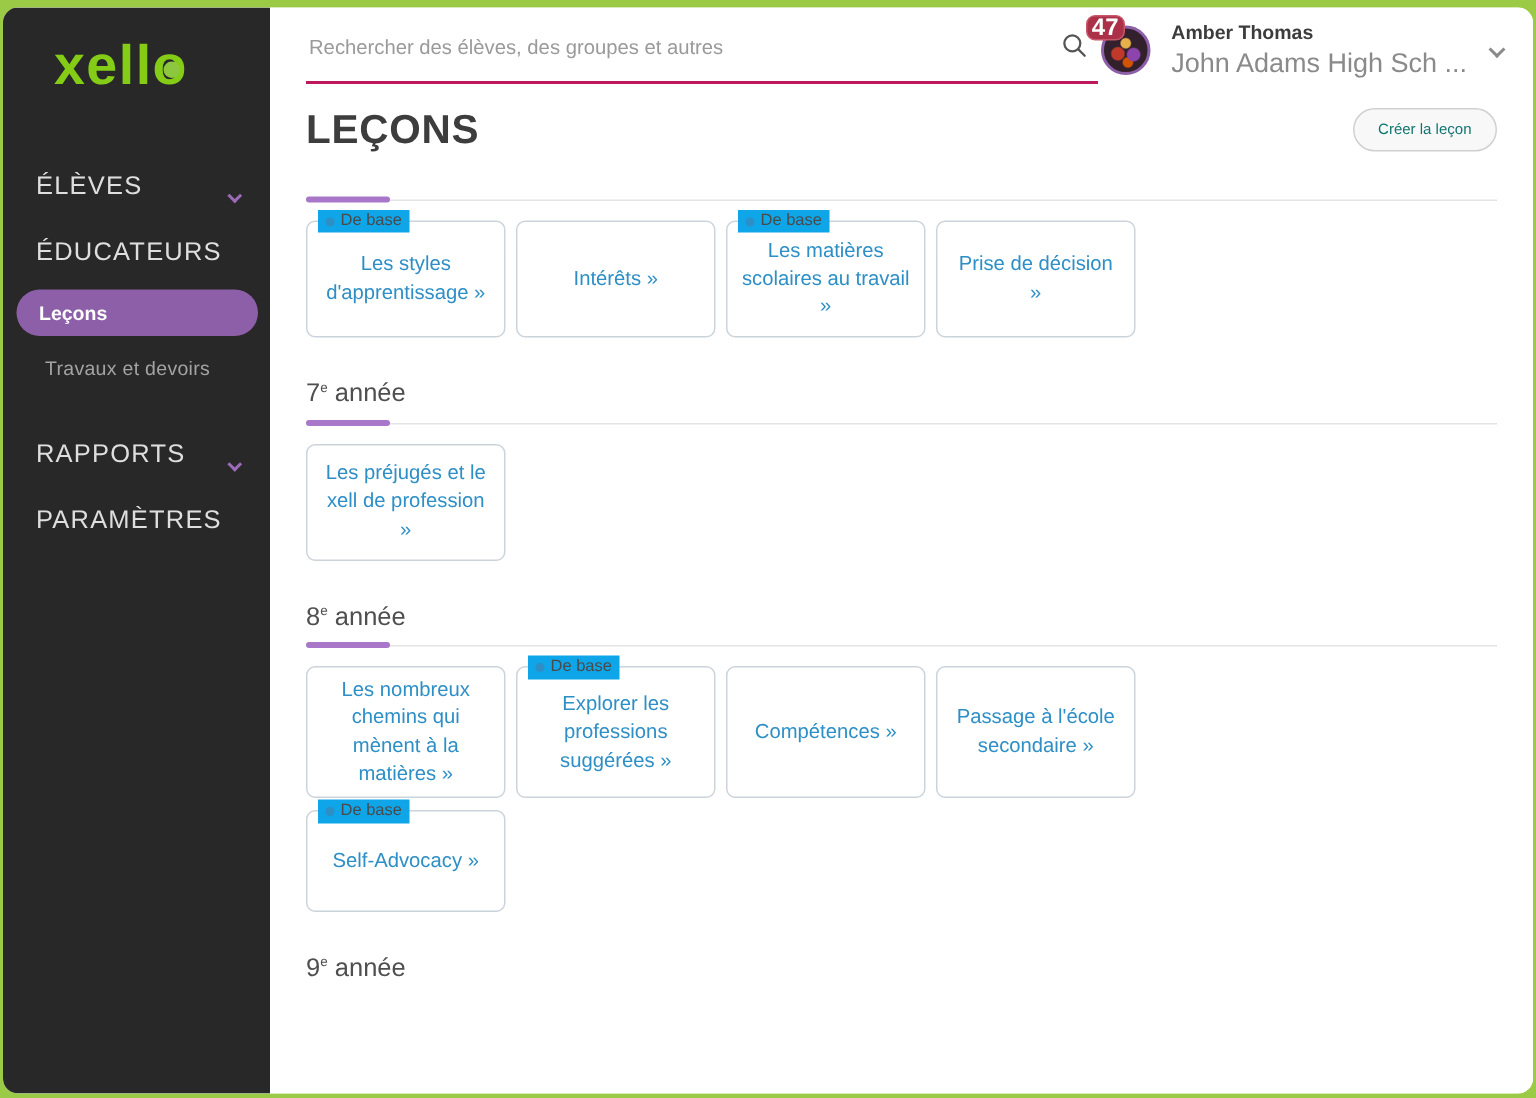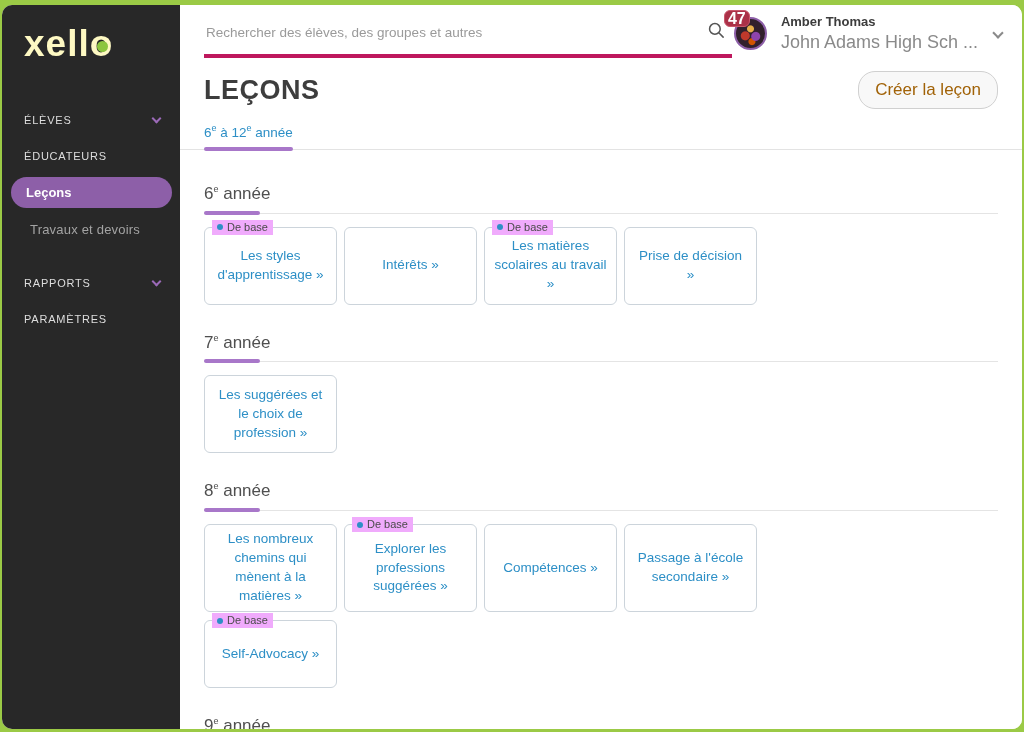--- a/index.html
+++ b/index.html
@@ -25,8 +25,8 @@
     padding-top:20px;
   }
   .logo {
-    color:#fef9c3; font-weight:bold; font-size:37px; letter-spacing:1px;
-    padding-left:22px; line-height:1;
+    color:#84cc16; font-weight:bold; font-size:37px; letter-spacing:1px;
+    padding-left:22px; line-height:1;margin-left:12px;
   }
   .logo-o { position:relative; display:inline-block; }
   .logo-o::after {

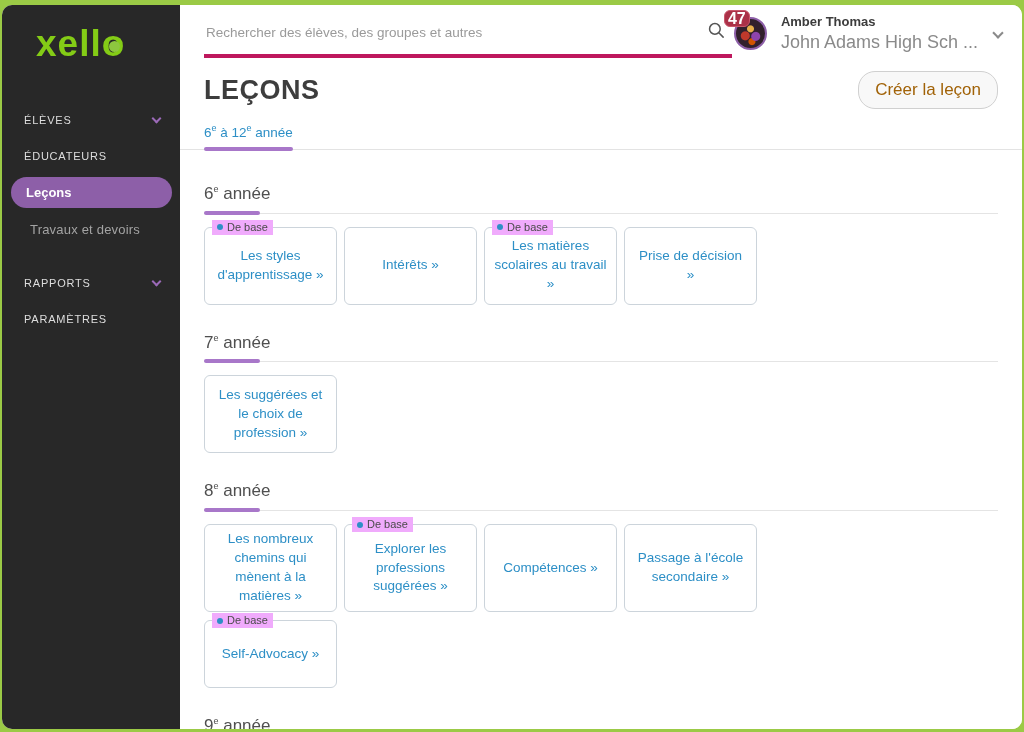--- a/index.html
+++ b/index.html
@@ -71,7 +71,7 @@
   }
   .search {
     position:relative; width:528px; margin-top:4px;
-    border-bottom:4px solid #be185d;
+    border-bottom:2px solid #be185d;
     padding:8px 34px 13px 2px;
     cursor:text;
   }

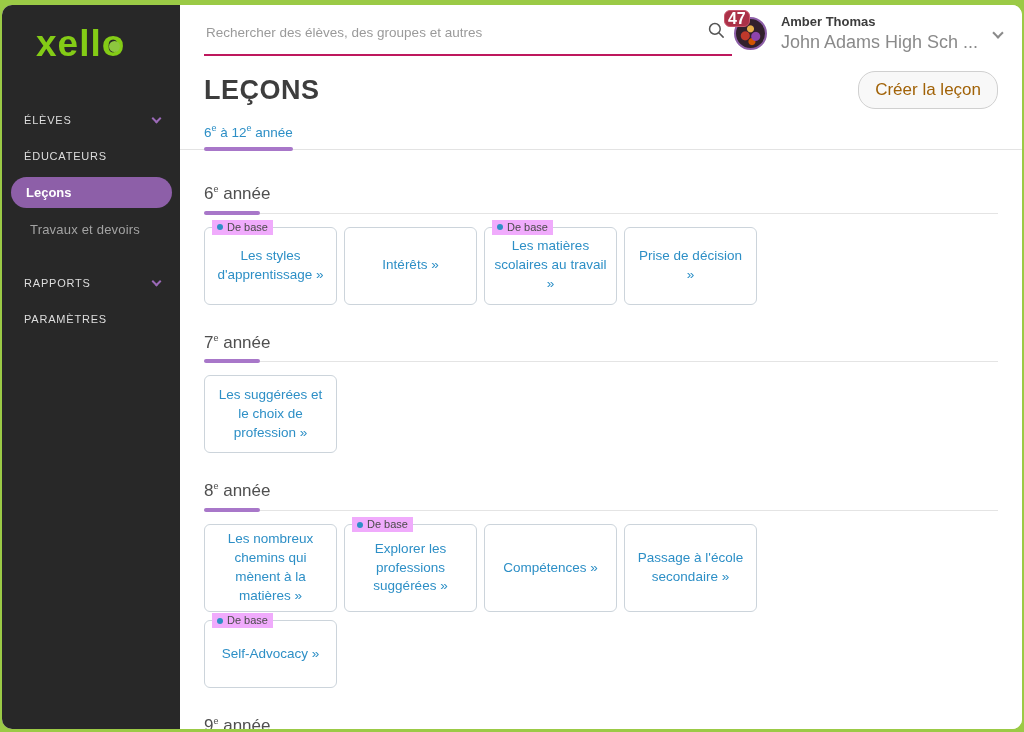--- a/index.html
+++ b/index.html
@@ -109,7 +109,7 @@
   .page-title { font-size:27px; font-weight:bold; color:#3d3d3d; letter-spacing:0.5px; }
   .create-btn {
     background:#f8f8f8; border:1px solid #d0d0d0; border-radius:17px;
-    padding:8px 16px; font-size:17px; color:#a16207;
+    padding:8px 16px; font-size:10px; color:#0f766e;
     cursor:pointer; font-family:"Liberation Sans", sans-serif;
   }
 

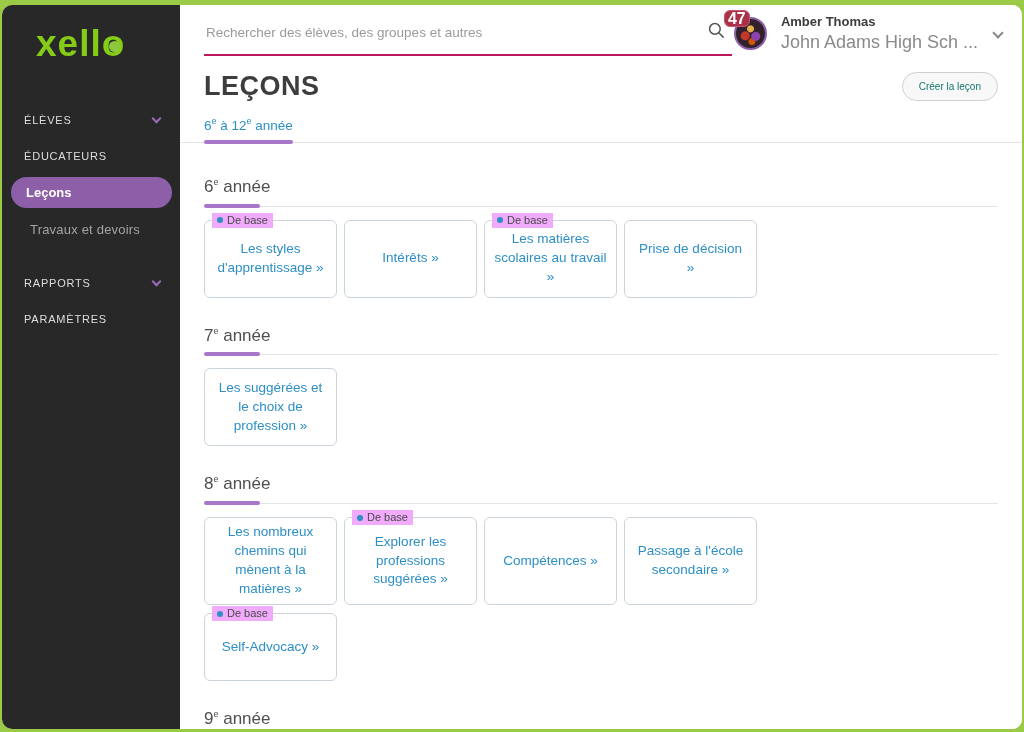--- a/index.html
+++ b/index.html
@@ -36,9 +36,9 @@
   }
   .nav { margin-top:40px; }
   .nav-item {
-    display:flex; justify-content:space-between; align-items:center;
+    display:flex; justify-content:space-between; align-items:flex-end;
     padding:12px 20px 12px 22px;
-    font-size:11px; letter-spacing:0.8px; color:#dedede;
+    font-size:17px; letter-spacing:0.8px; color:#dedede;
     cursor:pointer;
   }
   .nav-item.bold { font-weight:bold; color:#fff; }

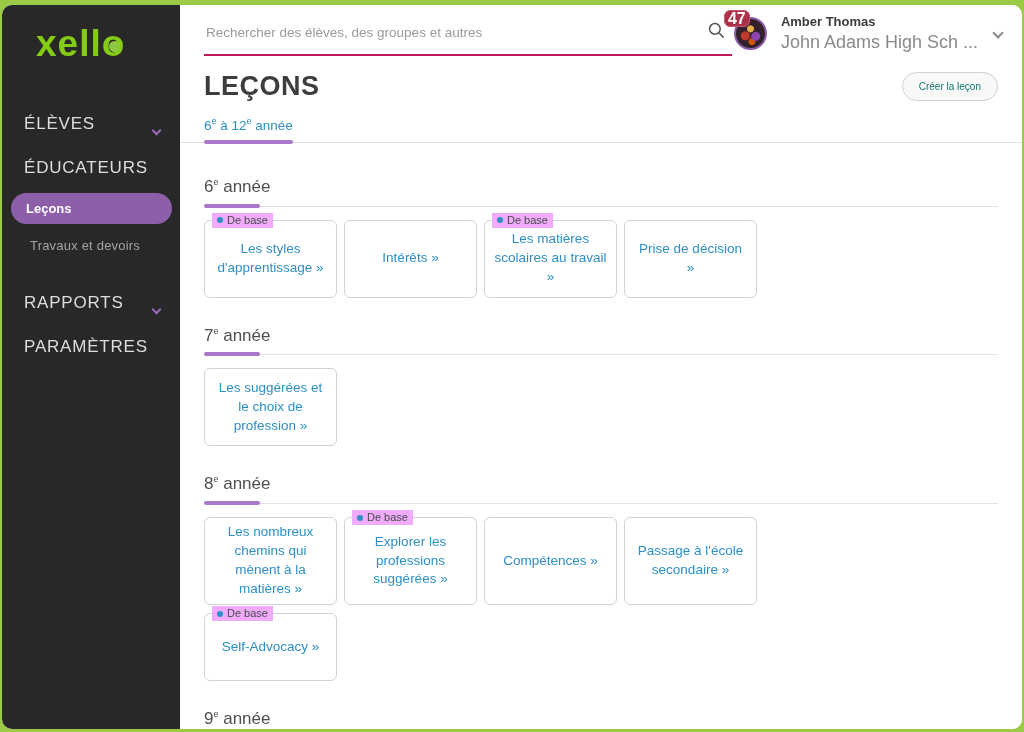--- a/index.html
+++ b/index.html
@@ -218,9 +218,6 @@
       <button class="create-btn">Créer la leçon</button>
     </div>
 
-    <div class="tabbar">
-      <span class="tab"><span>6</span><sup>e</sup><span> à 12</span><sup>e</sup><span> année</span></span>
-    </div>
 
     <div class="sections">
 

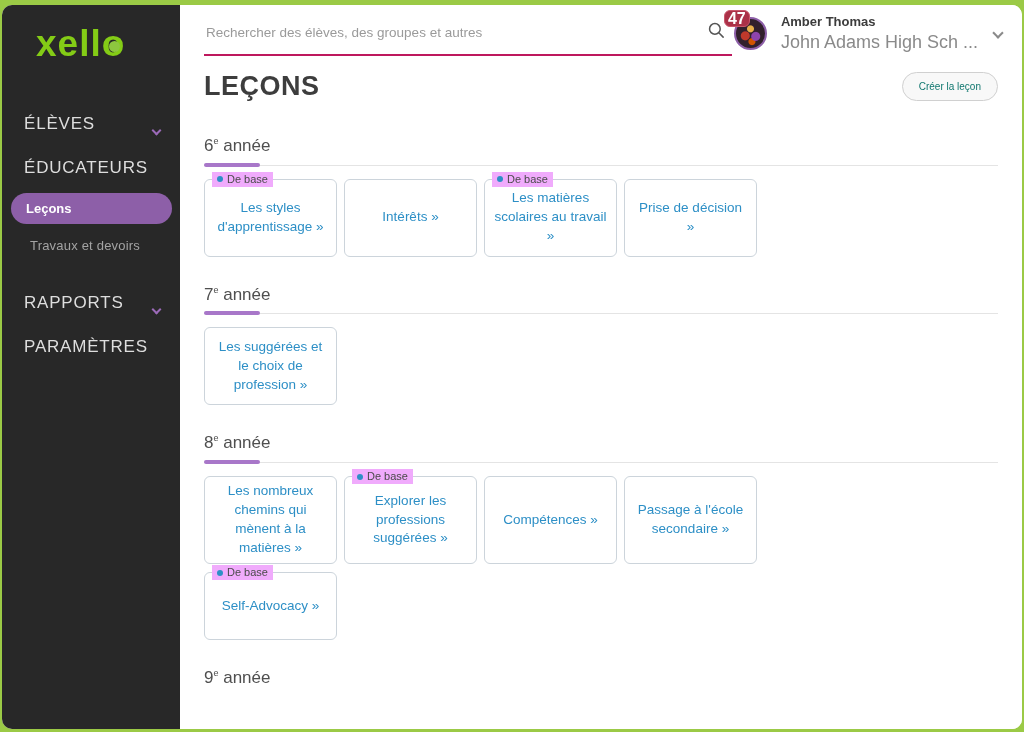--- a/index.html
+++ b/index.html
@@ -222,7 +222,6 @@
     <div class="sections">
 
       <div class="sec">
-        <div class="sec-title"><span>6</span><sup>e</sup><span> année</span></div>
         <div class="sec-rule">
             <span class="sec-accent"></span>
           </div>

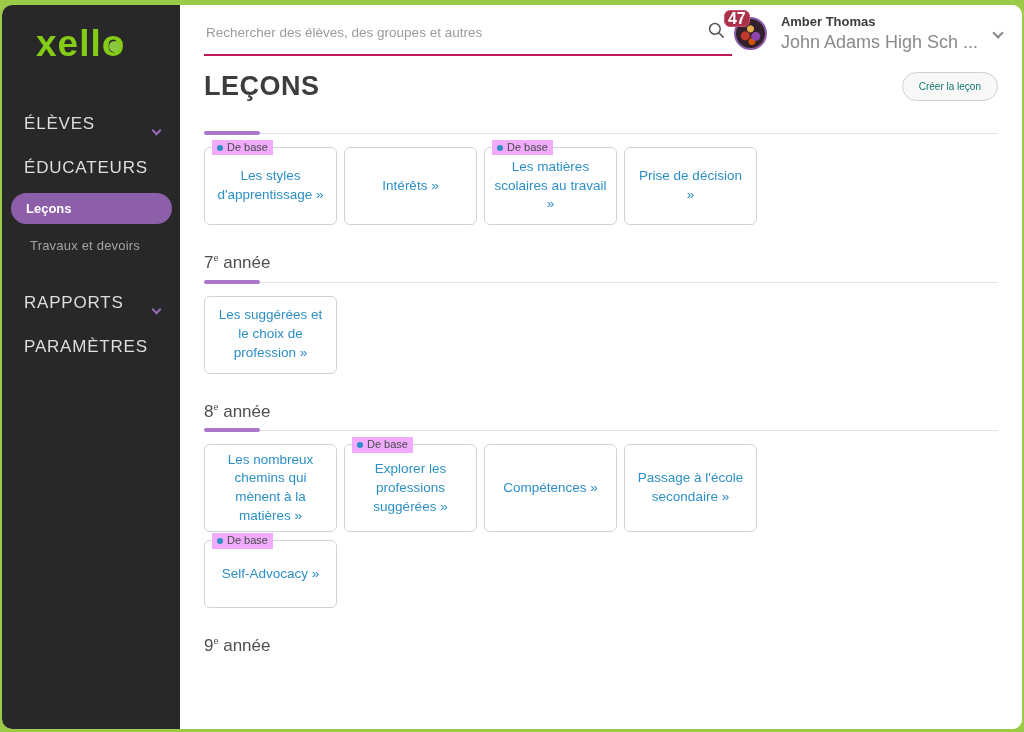--- a/index.html
+++ b/index.html
@@ -150,7 +150,7 @@
   .h78 { height:78px; } .h88 { height:88px; } .h68 { height:68px; }
   .legend {
     position:absolute; top:-8px; left:7px; z-index:2;
-    background:#f0abfc; padding:0 5px;
+    background:#0ea5e9; padding:0 5px;
     font-size:11px; color:#4a4a4a;
     display:flex; align-items:center; gap:4px; white-space:nowrap;
   }

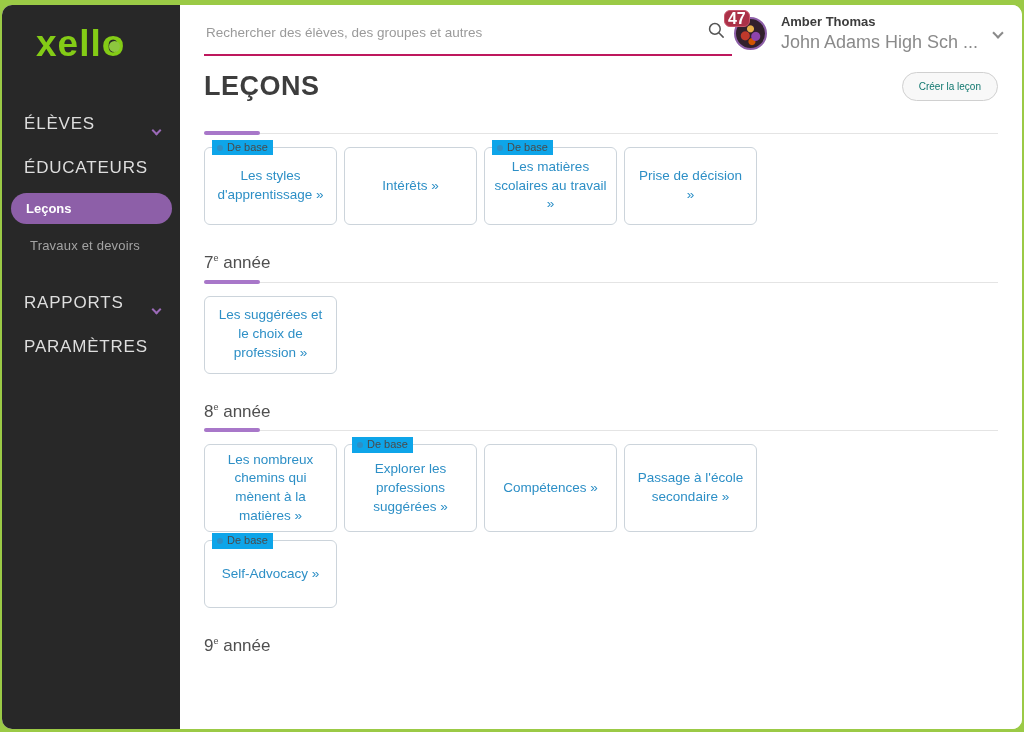--- a/index.html
+++ b/index.html
@@ -256,7 +256,7 @@
           </div>
         <div class="cards">
           <div class="card h78">
-            <span>Les suggérées et le choix de profession »</span>
+            <span>Les préjugés et le xell de profession »</span>
           </div>
         </div>
       </div>

